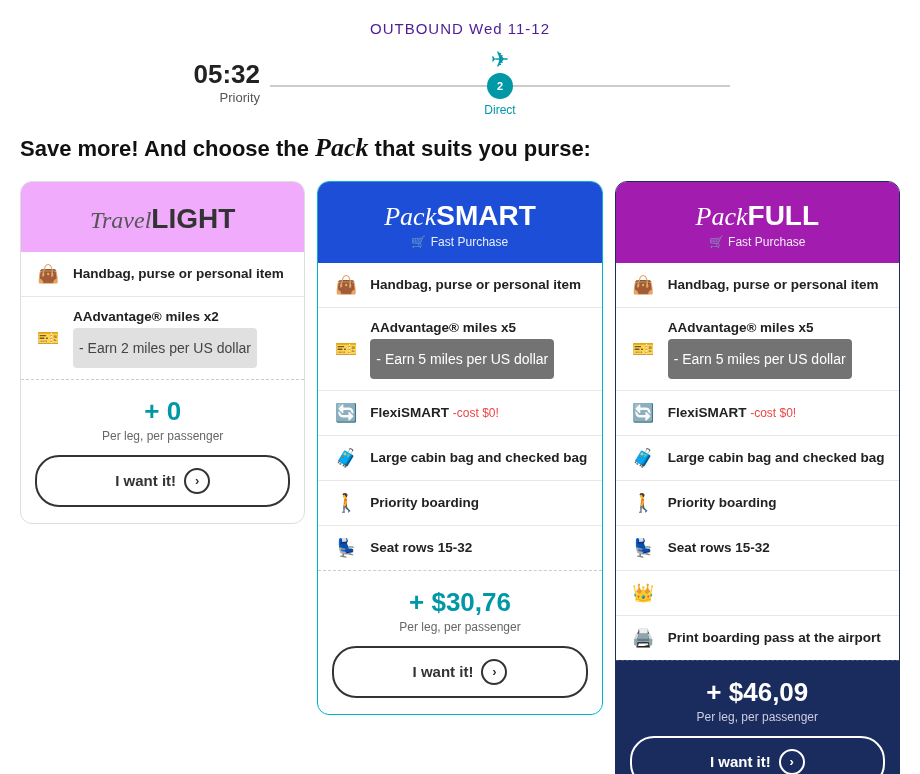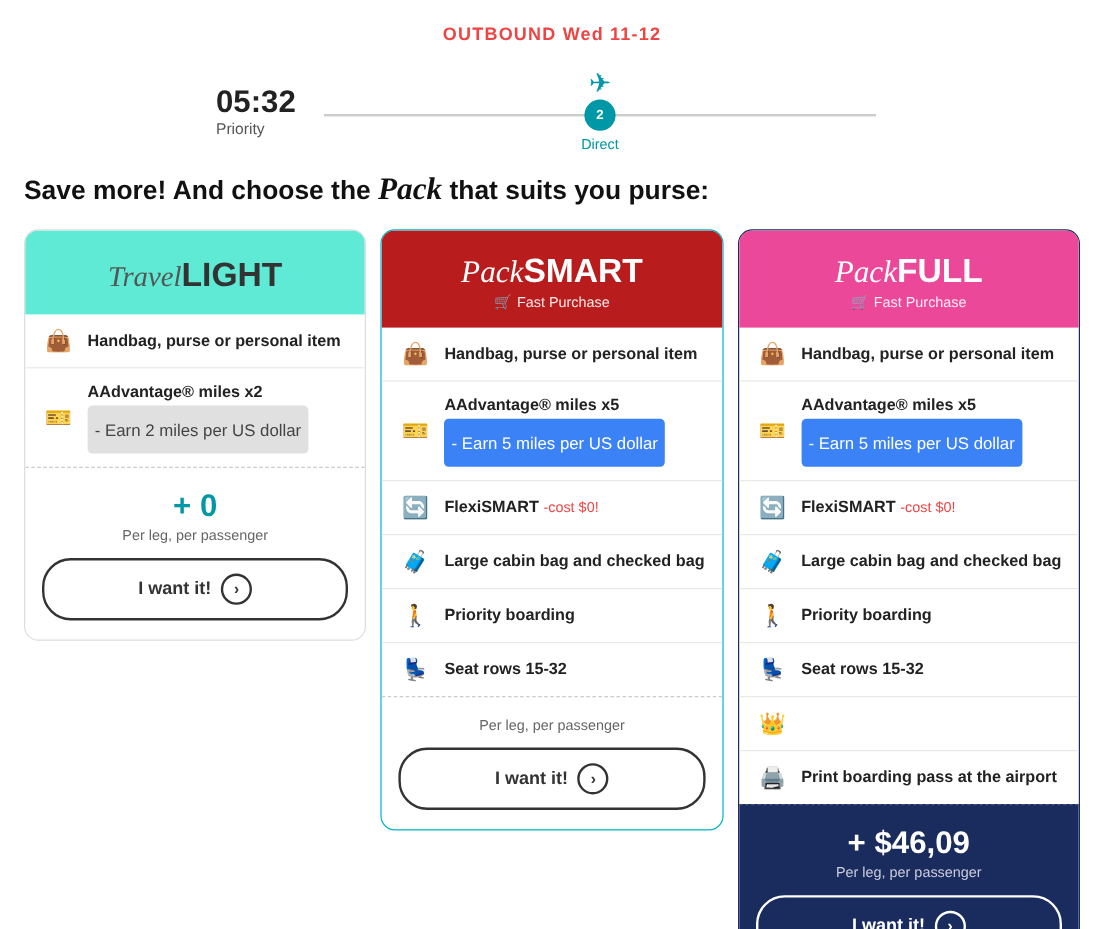--- a/index.html
+++ b/index.html
@@ -23,10 +23,10 @@
     }
     .flight-header .outbound-label {
       font-size: 15px;
-      font-weight: 700;
-      color: #ef4444;
+      font-weight: 400;
+      color: #4c1d95;
       letter-spacing: 1px;
-      margin-bottom: 20px;
+      margin-bottom: 10px;
     }
     .flight-route {
       display: flex;

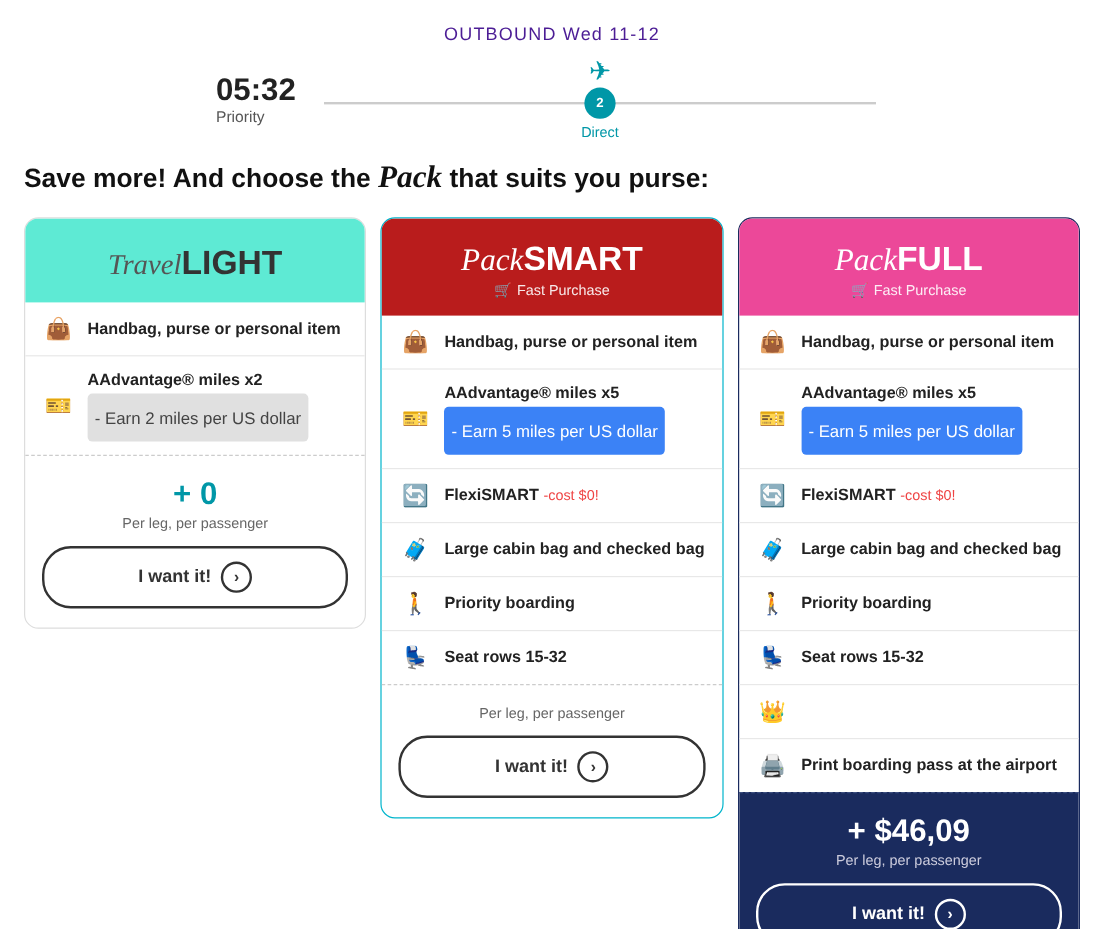--- a/index.html
+++ b/index.html
@@ -38,7 +38,7 @@
       margin: 0 auto;
     }
     .flight-time-block {
-      text-align: left;
+      text-align: right;
       min-width: 80px;
     }
     .flight-time {

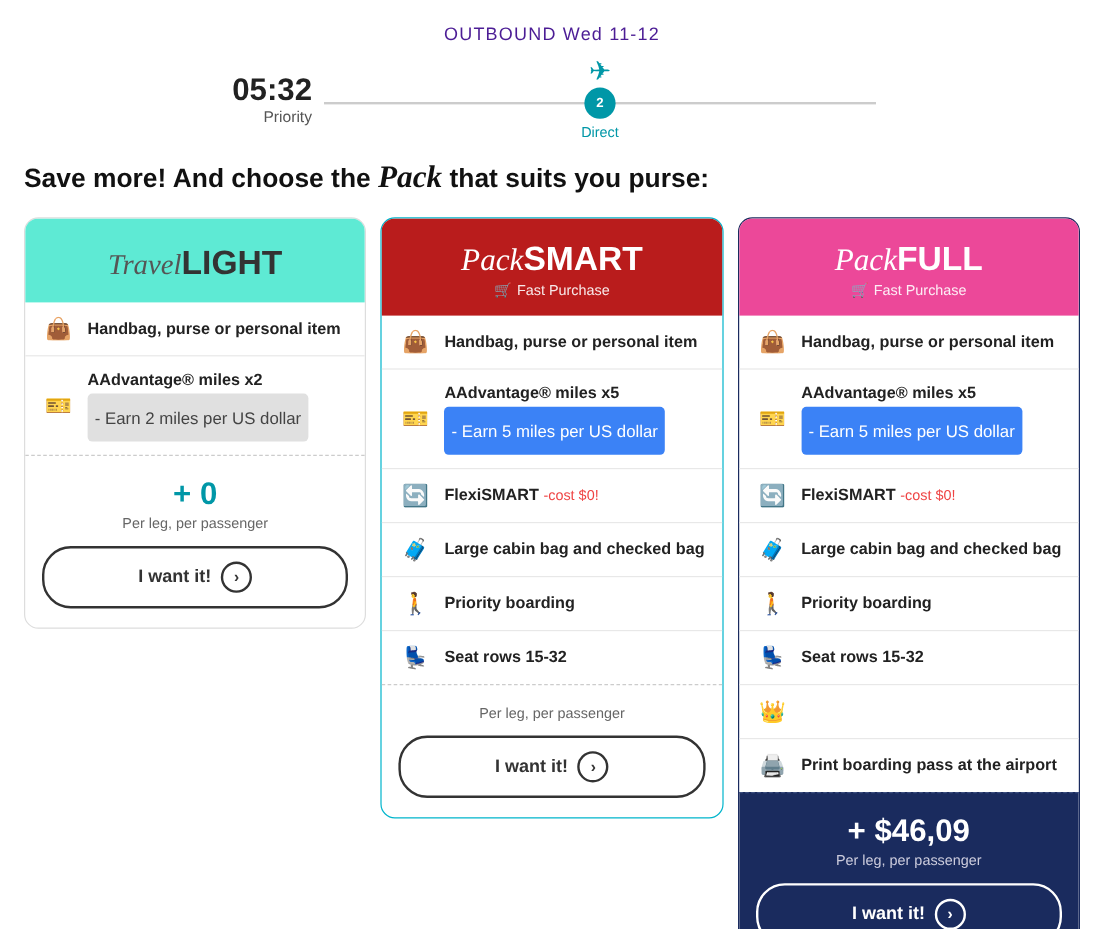--- a/index.html
+++ b/index.html
@@ -147,7 +147,7 @@
       justify-content: center;
     }
     .card.light .card-header {
-      background: #5eead4;
+      background: #f0abfc;
       text-align: right;
     }
     .card.smart .card-header {

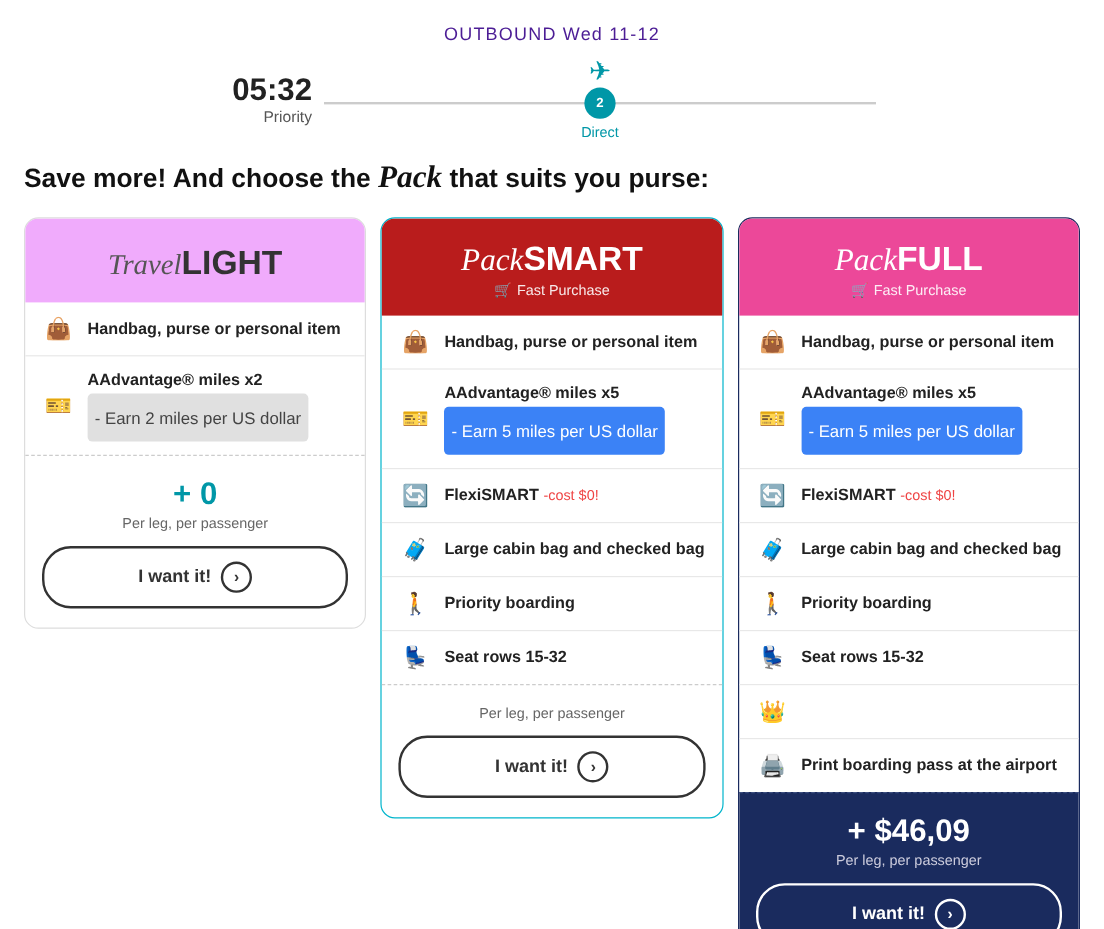--- a/index.html
+++ b/index.html
@@ -151,7 +151,7 @@
       text-align: right;
     }
     .card.smart .card-header {
-      background: #b91c1c;
+      background: #1d4ed8;
     }
     .card.full .card-header {
       background: #ec4899;

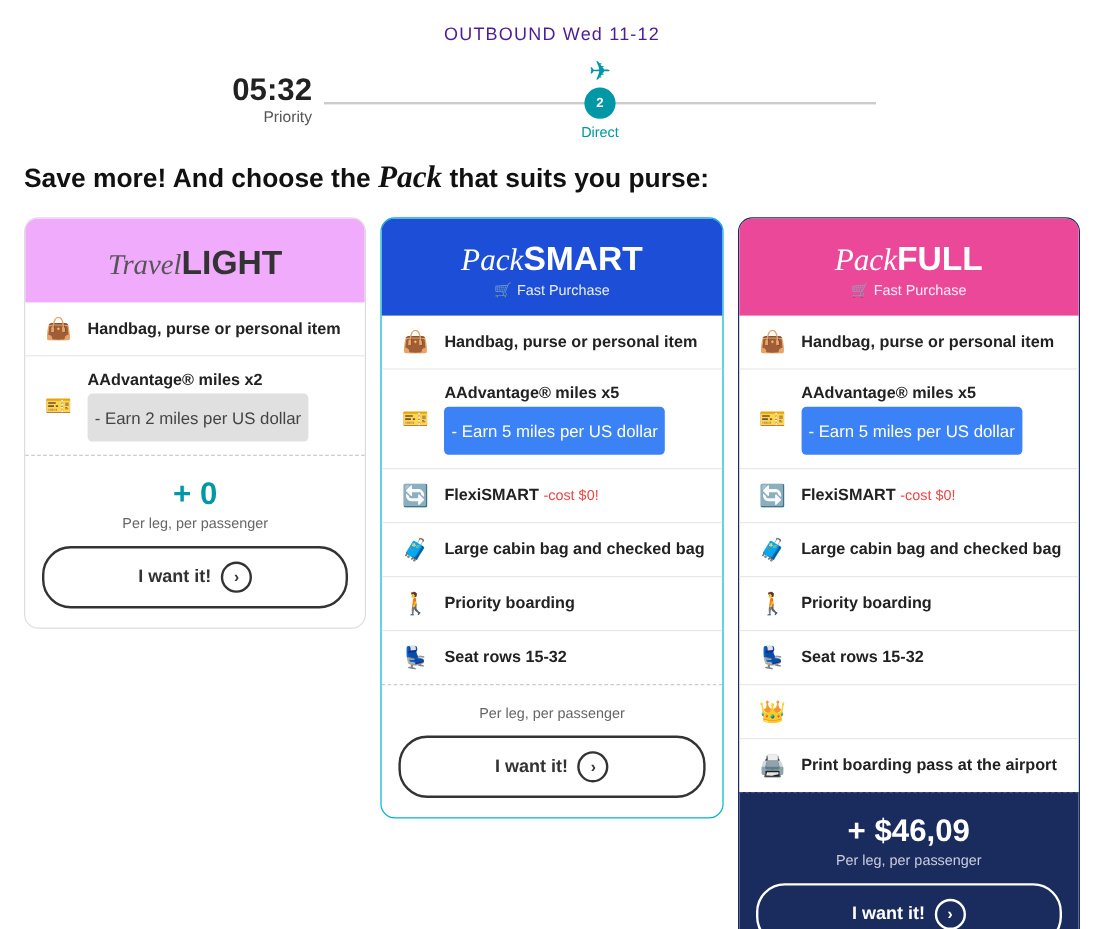--- a/index.html
+++ b/index.html
@@ -154,7 +154,7 @@
       background: #1d4ed8;
     }
     .card.full .card-header {
-      background: #ec4899;
+      background: #a21caf;
     }
 
     .card-title {

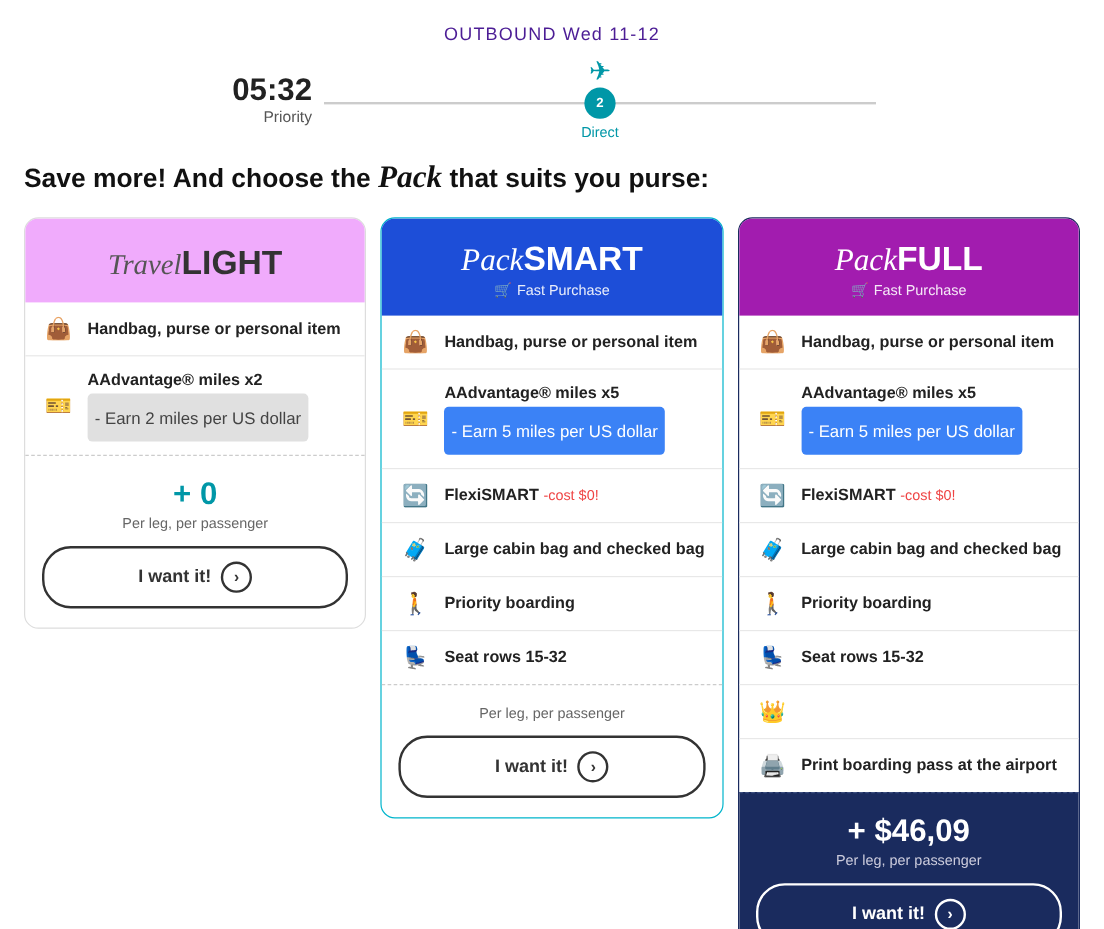--- a/index.html
+++ b/index.html
@@ -250,7 +250,7 @@
       font-weight: 400;
     }
     .badge.blue {
-      background: #3b82f6;
+      background: #737373;
       color: #fff;
     }
     .badge.gray {

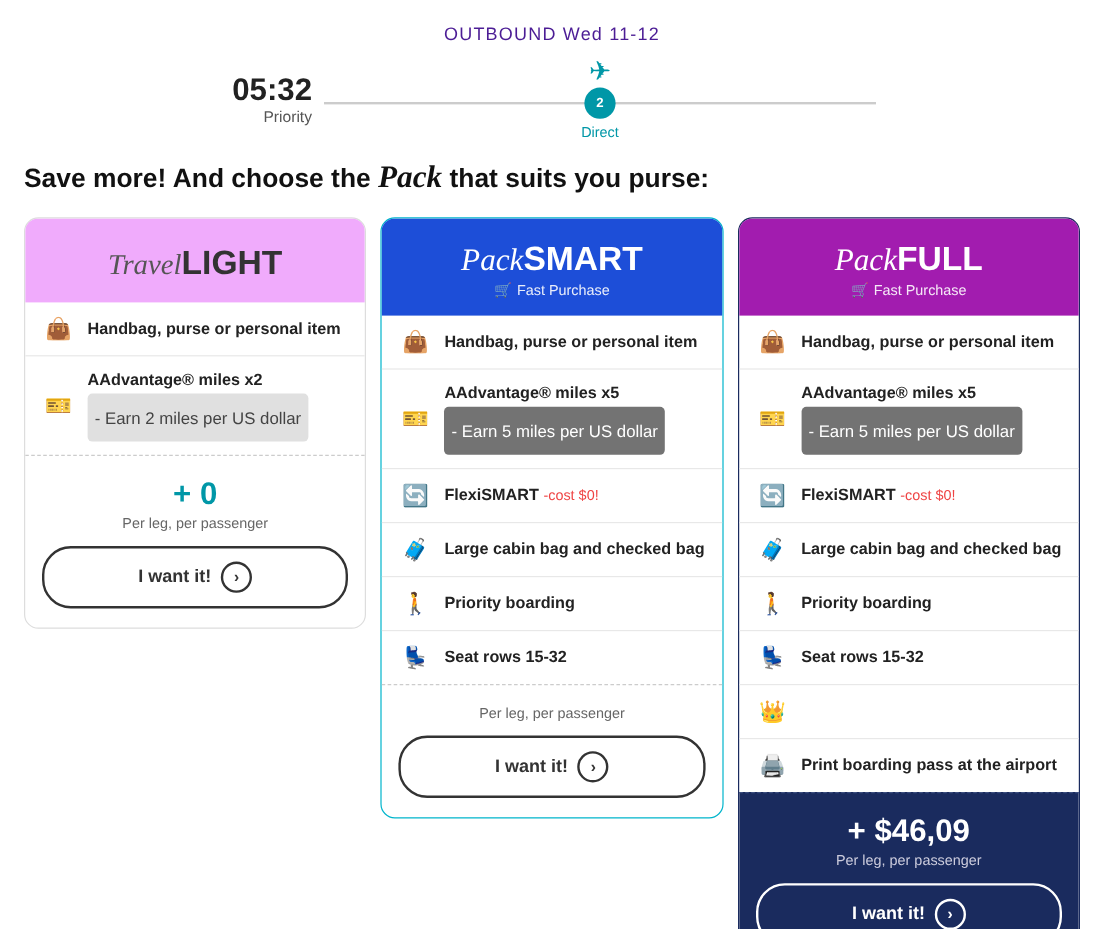--- a/index.html
+++ b/index.html
@@ -423,6 +423,9 @@
       </li>
     </ul>
     <div class="card-footer">
+      <div class="price">
+        <span style="color:#0097a7;">+ $30,76</span>
+      </div>
       <div class="per-leg">Per leg, per passenger</div>
       <button class="want-btn">
         <span>I want it!</span>

